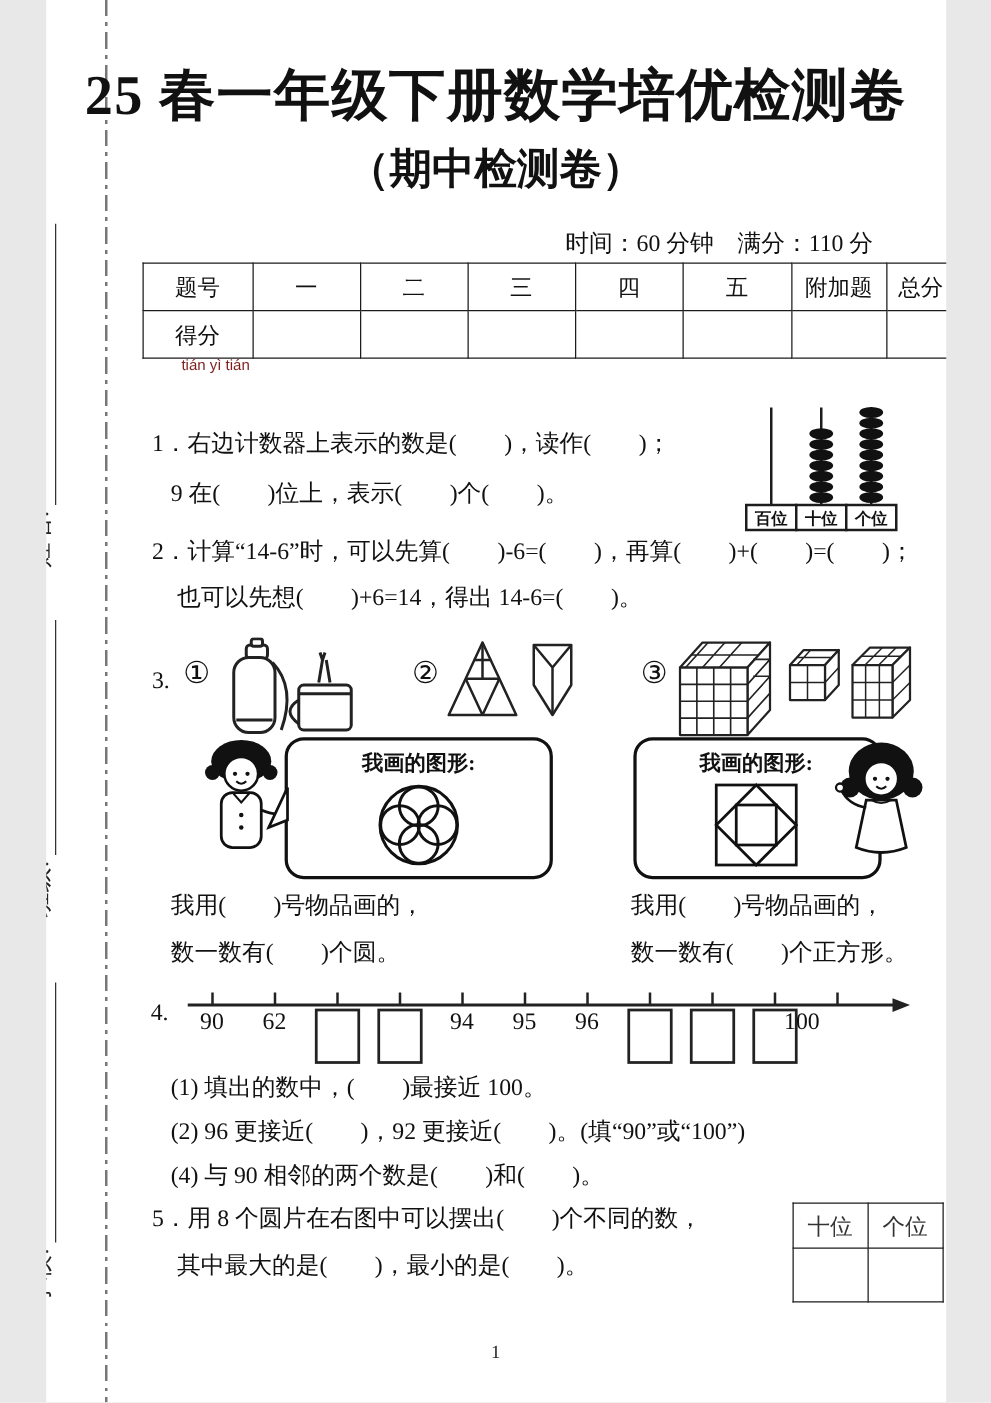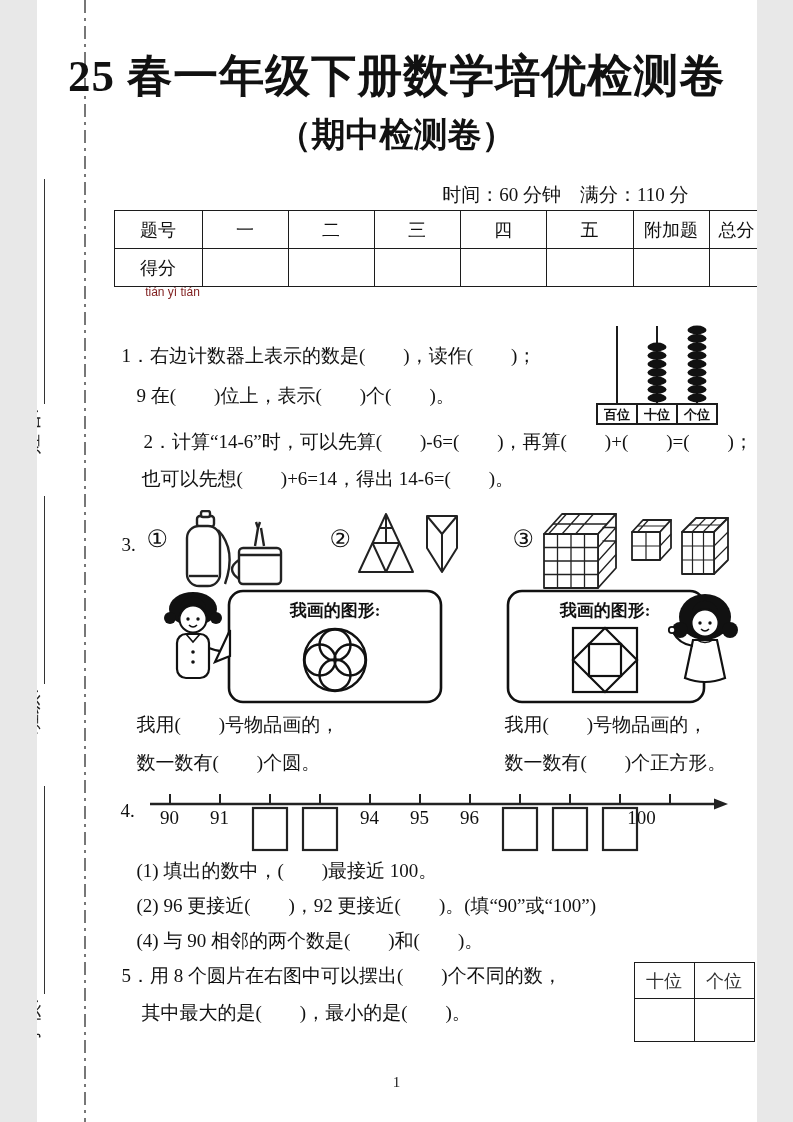--- a/index.html
+++ b/index.html
@@ -9,7 +9,7 @@
   .t19{font-size:19px;line-height:1.35;}
   .title{left:0;top:46px;width:100%;text-align:center;font-size:45px;font-weight:700;letter-spacing:1px;}
   .subtitle{left:0;top:112px;width:100%;text-align:center;font-size:34px;font-weight:700;}
-  .meta{right:68px;top:182px;font-size:19px;margin-left:44px;}
+  .meta{right:58px;top:182px;font-size:19px;margin-left:44px;}
   table.grid{border-collapse:collapse;table-layout:fixed;}
   table.grid td{border:1.6px solid #1c1c1c;text-align:center;font-size:18px;padding:0;}
   .score-table{position:absolute;left:77px;top:210px;width:650px;}

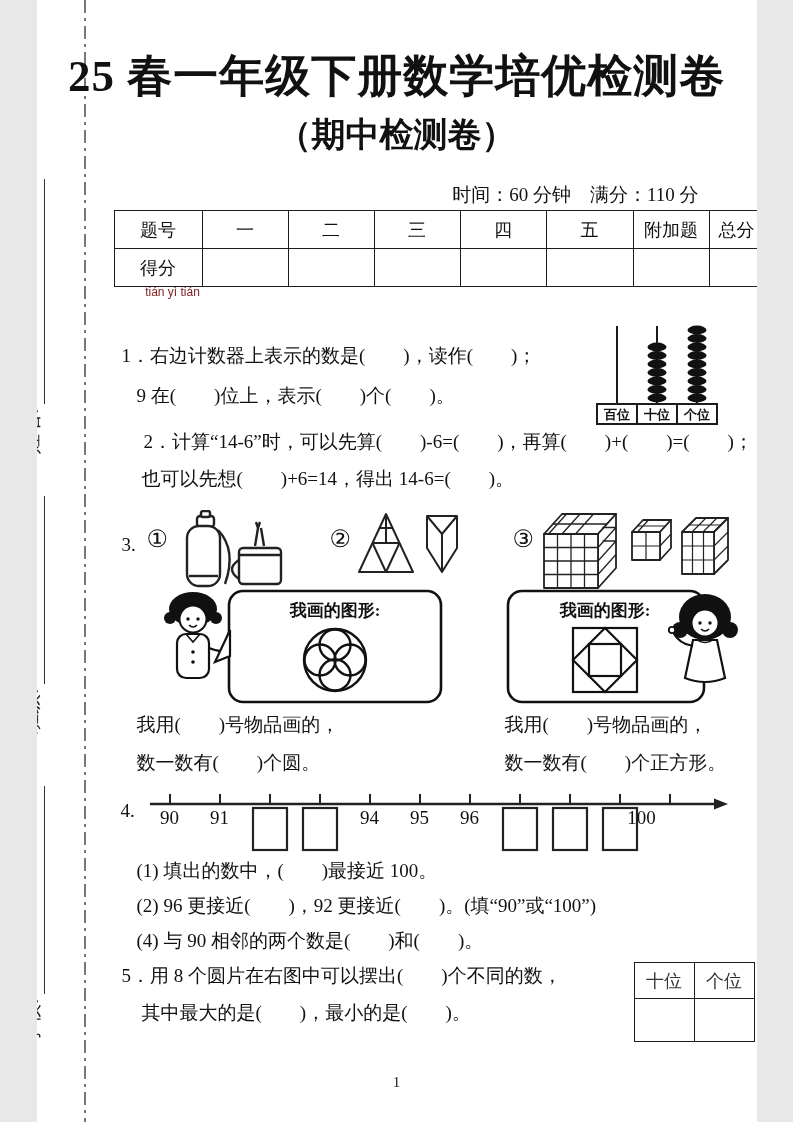--- a/index.html
+++ b/index.html
@@ -132,7 +132,7 @@
     <text x="103" y="99" text-anchor="middle" font-size="13" font-weight="700" fill="#111">个位</text>
   </svg>
 
-  <div class="abs t19" style="left:85px;top:429px;margin-left:22px;">2．计算“14-6”时，可以先算(　　)-6=(　　)，再算(　　)+(　　)=(　　)；</div>
+  <div class="abs t19" style="left:85px;top:429px;">2．计算“14-6”时，可以先算(　　)-6=(　　)，再算(　　)+(　　)=(　　)；</div>
   <div class="abs t19" style="left:105px;top:466px;">也可以先想(　　)+6=14，得出 14-6=(　　)。</div>
 
   <div class="abs t19" style="left:85px;top:532px;">3.</div>

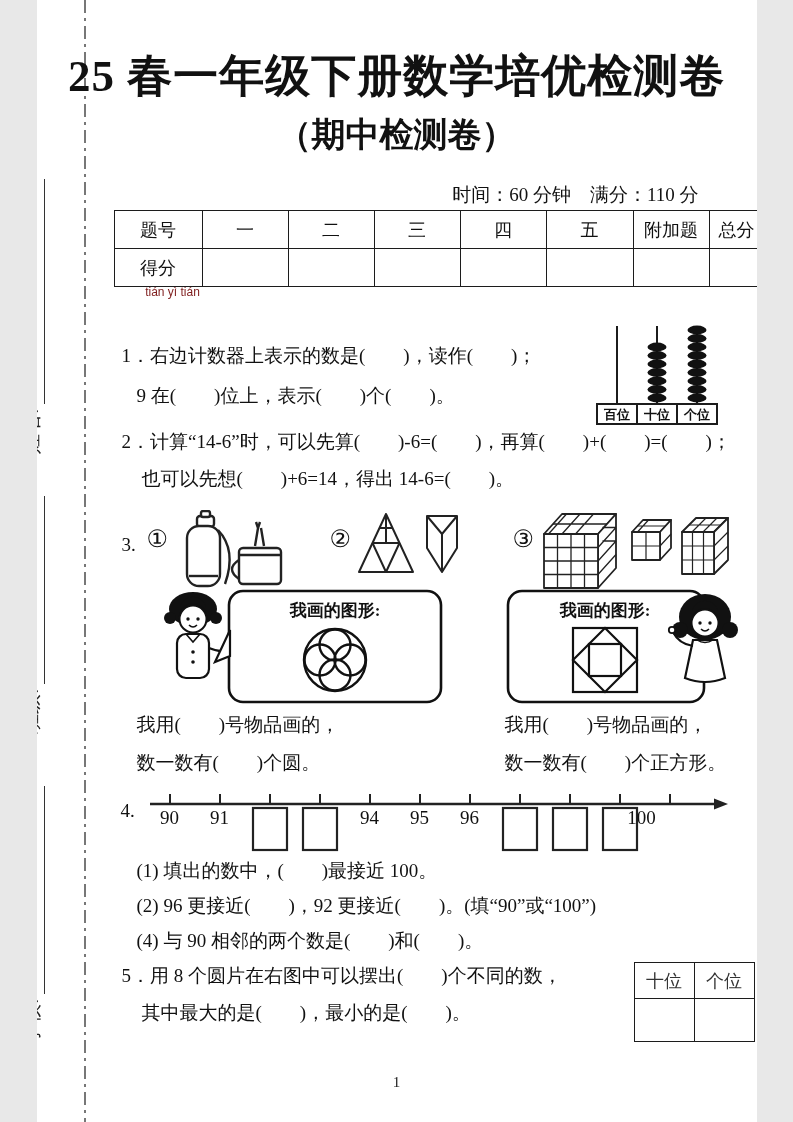--- a/index.html
+++ b/index.html
@@ -270,7 +270,7 @@
       </g>
     </svg>
     <span class="nl-label" style="left:20px;">90</span>
-    <span class="nl-label" style="left:70px;">91</span>
+    <span class="nl-label" style="left:70px;">62</span>
     <span class="nl-label" style="left:220px;">94</span>
     <span class="nl-label" style="left:270px;">95</span>
     <span class="nl-label" style="left:320px;">96</span>

